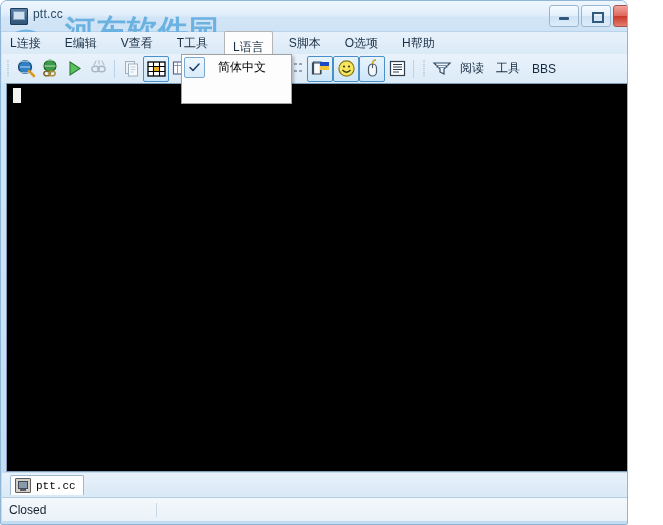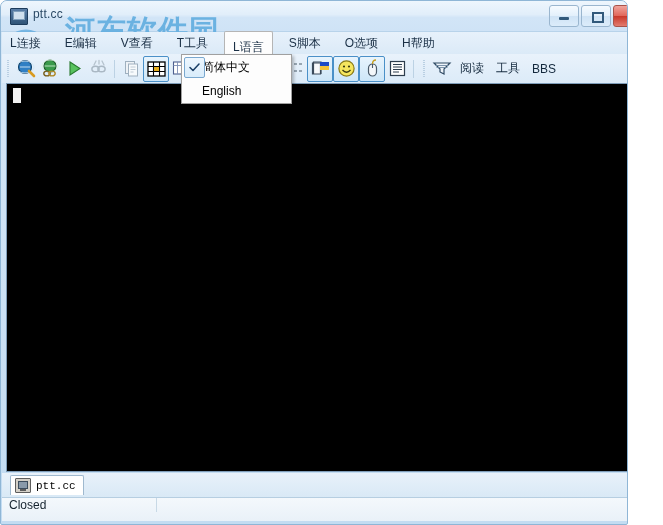--- a/index.html
+++ b/index.html
@@ -133,7 +133,7 @@
     display:flex;align-items:center;justify-content:center;
   }
   .dd-check svg{display:block;}
-  .dd-label{margin-left:20px;font-size:12px;}
+  .dd-label{margin-left:36px;font-size:12px;}
   .dd-label.cjk{font-family:"DejaVu Sans","Liberation Sans",sans-serif;}
 
   

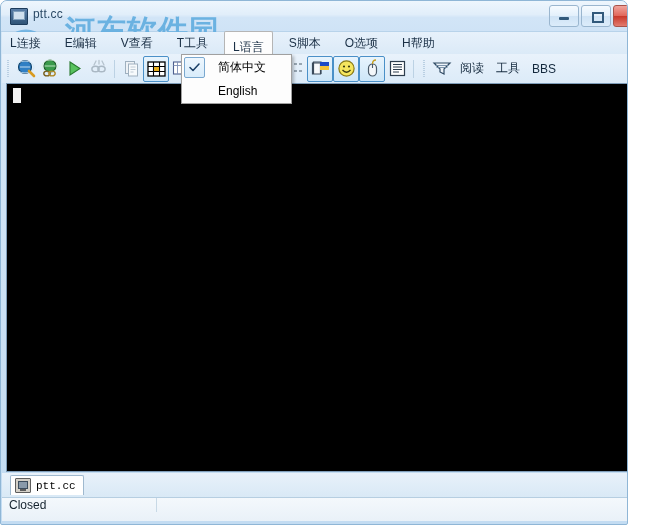--- a/index.html
+++ b/index.html
@@ -391,9 +391,6 @@
       </span>
       <span class="dd-label cjk">简体中文</span>
     </div>
-    <div class="dd-item">
-      <span class="dd-label">English</span>
-    </div>
   </div>
 
   <div class="term-wrap">

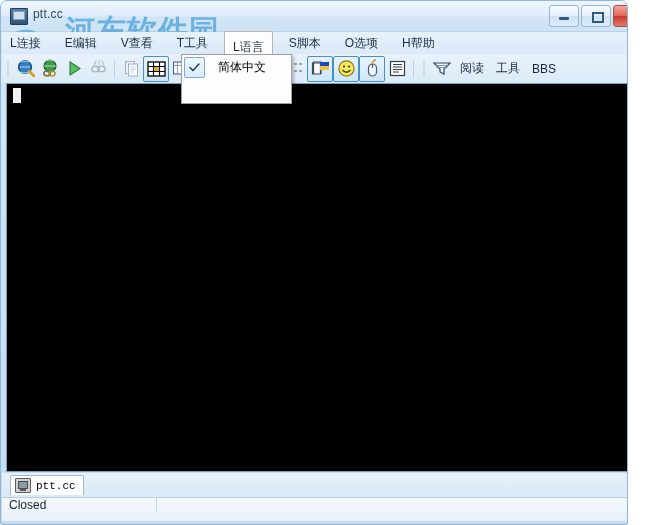--- a/index.html
+++ b/index.html
@@ -176,7 +176,7 @@
     position:absolute;left:1px;top:496px;width:661px;height:23px;
     background:linear-gradient(180deg,#f4f8fc,#e9f1f8);
     border-top:1px solid #b6cee1;
-    display:flex;align-items:flex-start;
+    display:flex;align-items:center;
   }
   .sb-cell{
     display:flex;align-items:center;padding-left:7px;

